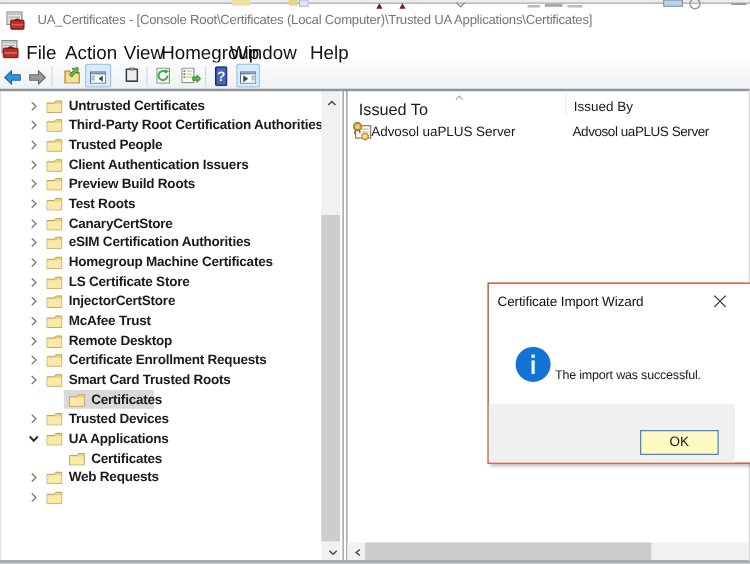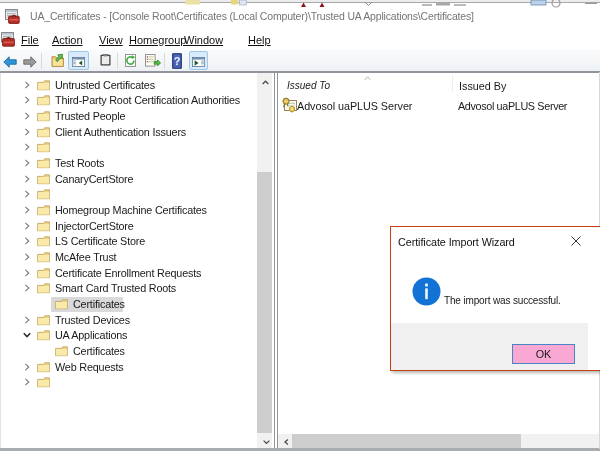--- a/index.html
+++ b/index.html
@@ -12,7 +12,7 @@
   
   #title-text { left:30px; top:10px; font-size:10.5px; color:#757575; letter-spacing:-0.17px; white-space:nowrap; }
   
-  .menu-item { top:33.5px; font-size:11px; color:#111;text-decoration:underline; }
+  .menu-item { top:33.5px; font-size:15px; color:#111; }
   
   #toolbar { left:0; top:50px; width:600px; height:21.5px; background:linear-gradient(#fafbfc,#eef1f4); }
   .tsep { top:53px; width:1px; height:16px; background:#d9d9d9; }

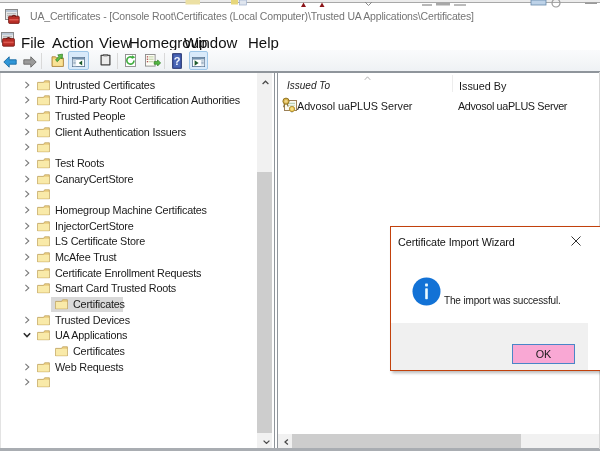--- a/index.html
+++ b/index.html
@@ -27,7 +27,7 @@
   
   #tree { left:0; top:76.8px; width:254px; }
   .trow { position:relative; height:15.68px; white-space:nowrap; }
-  .trow .lbl { position:absolute; left:55px; top:50%; transform:translateY(-50%); font-size:10.8px; letter-spacing:-0.18px; }
+  .trow .lbl { position:absolute; left:55px; top:50%; transform:translateY(-50%); font-size:10.8px; letter-spacing:-0.18px;font-weight:bold; }
   .trow svg.fold { position:absolute; left:37px; top:50%; transform:translateY(-50%); }
   .trow .chev { position:absolute; left:22px; top:50%; transform:translateY(-50%); width:10px; height:10px; }
   .trow.child svg.fold { left:55px; }

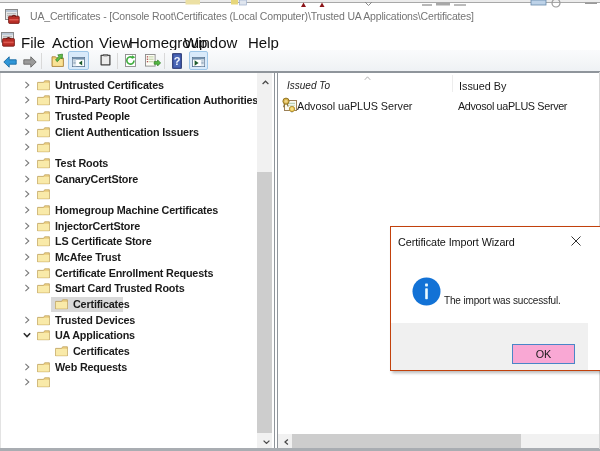--- a/index.html
+++ b/index.html
@@ -37,7 +37,7 @@
   #vsb { left:257px; top:72.5px; width:15px; height:376px; background:#f1f1f1; }
   #vsb-thumb { left:257px; top:171.5px; width:15px; height:261.5px; background:#cdcdcd; }
   
-  #colhead-issuedto { left:287px; top:80px; font-size:10px; color:#1a1a1a;font-style:italic; }
+  #colhead-issuedto { left:287px; top:80px; font-size:13px; color:#1a1a1a; }
   #colhead-issuedby { left:459px; top:80px; font-size:10.8px; color:#1a1a1a; }
   #col-divider { left:452px; top:75px; width:1px; height:17px; background:#ededed; }
   #sortmark { left:364.4px; top:75.8px; width:7px; height:4.4px; }

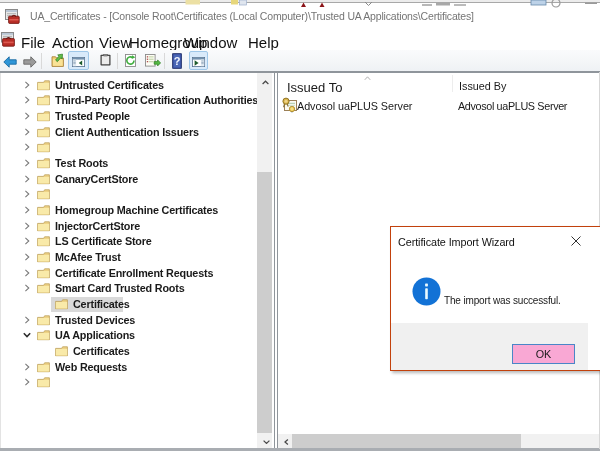--- a/index.html
+++ b/index.html
@@ -214,6 +214,7 @@
         <path d="M0.6 2.9 L6.6 2.9 L7.6 1.3 L12.4 1.3 L12.4 10.4 L0.6 10.4 Z" fill="#eed386" stroke="#bda05a" stroke-width="0.8"></path>
         <path d="M0.9 3.6 L12.1 3.6 L12.1 10.1 L0.9 10.1 Z" fill="#f9eaa9"></path>
       </svg>
+      <span class="lbl">Preview Build Roots</span>
     </div>
     <div class="trow">
       <svg class="chev" viewBox="0 0 10 10">

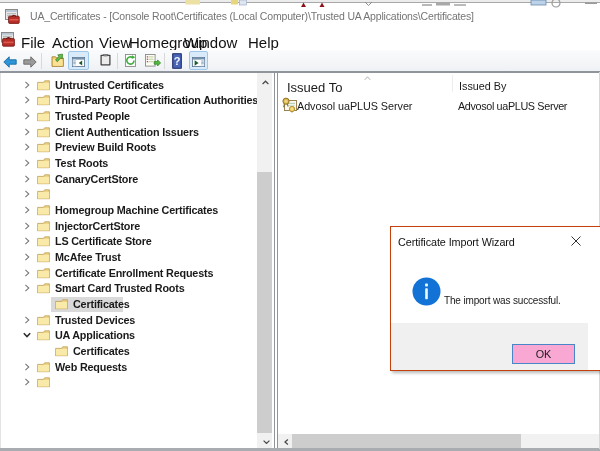--- a/index.html
+++ b/index.html
@@ -244,6 +244,7 @@
         <path d="M0.6 2.9 L6.6 2.9 L7.6 1.3 L12.4 1.3 L12.4 10.4 L0.6 10.4 Z" fill="#eed386" stroke="#bda05a" stroke-width="0.8"></path>
         <path d="M0.9 3.6 L12.1 3.6 L12.1 10.1 L0.9 10.1 Z" fill="#f9eaa9"></path>
       </svg>
+      <span class="lbl">eSIM Certification Authorities</span>
     </div>
     <div class="trow">
       <svg class="chev" viewBox="0 0 10 10">

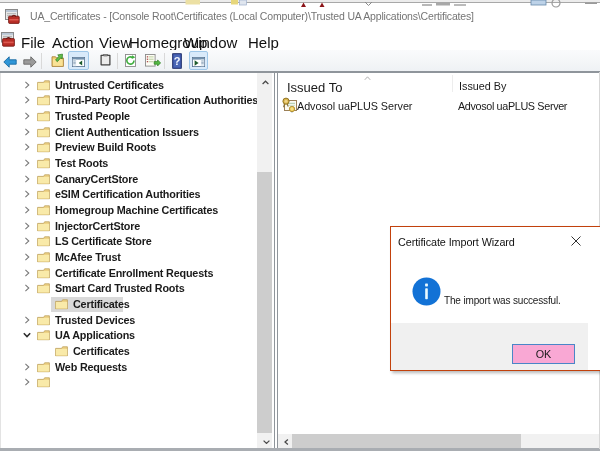--- a/index.html
+++ b/index.html
@@ -264,17 +264,17 @@
         <path d="M0.6 2.9 L6.6 2.9 L7.6 1.3 L12.4 1.3 L12.4 10.4 L0.6 10.4 Z" fill="#eed386" stroke="#bda05a" stroke-width="0.8"></path>
         <path d="M0.9 3.6 L12.1 3.6 L12.1 10.1 L0.9 10.1 Z" fill="#f9eaa9"></path>
       </svg>
+      <span class="lbl">LS Certificate Store</span>
+    </div>
+    <div class="trow">
+      <svg class="chev" viewBox="0 0 10 10">
+        <path d="M3.4 1.8 L6.8 5 L3.4 8.2" fill="none" stroke="#787878" stroke-width="1.05"></path>
+      </svg>
+      <svg class="fold" width="13" height="11" viewBox="0 0 13 11">
+        <path d="M0.6 2.9 L6.6 2.9 L7.6 1.3 L12.4 1.3 L12.4 10.4 L0.6 10.4 Z" fill="#eed386" stroke="#bda05a" stroke-width="0.8"></path>
+        <path d="M0.9 3.6 L12.1 3.6 L12.1 10.1 L0.9 10.1 Z" fill="#f9eaa9"></path>
+      </svg>
       <span class="lbl">InjectorCertStore</span>
-    </div>
-    <div class="trow">
-      <svg class="chev" viewBox="0 0 10 10">
-        <path d="M3.4 1.8 L6.8 5 L3.4 8.2" fill="none" stroke="#787878" stroke-width="1.05"></path>
-      </svg>
-      <svg class="fold" width="13" height="11" viewBox="0 0 13 11">
-        <path d="M0.6 2.9 L6.6 2.9 L7.6 1.3 L12.4 1.3 L12.4 10.4 L0.6 10.4 Z" fill="#eed386" stroke="#bda05a" stroke-width="0.8"></path>
-        <path d="M0.9 3.6 L12.1 3.6 L12.1 10.1 L0.9 10.1 Z" fill="#f9eaa9"></path>
-      </svg>
-      <span class="lbl">LS Certificate Store</span>
     </div>
     <div class="trow">
       <svg class="chev" viewBox="0 0 10 10">

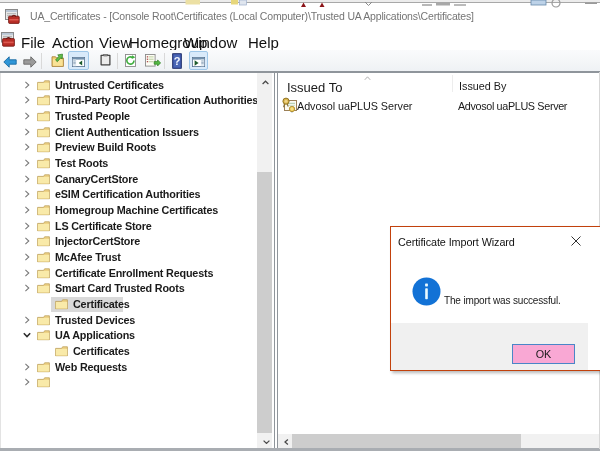--- a/index.html
+++ b/index.html
@@ -294,6 +294,16 @@
         <path d="M0.6 2.9 L6.6 2.9 L7.6 1.3 L12.4 1.3 L12.4 10.4 L0.6 10.4 Z" fill="#eed386" stroke="#bda05a" stroke-width="0.8"></path>
         <path d="M0.9 3.6 L12.1 3.6 L12.1 10.1 L0.9 10.1 Z" fill="#f9eaa9"></path>
       </svg>
+      <span class="lbl">Remote Desktop</span>
+    </div>
+    <div class="trow">
+      <svg class="chev" viewBox="0 0 10 10">
+        <path d="M3.4 1.8 L6.8 5 L3.4 8.2" fill="none" stroke="#787878" stroke-width="1.05"></path>
+      </svg>
+      <svg class="fold" width="13" height="11" viewBox="0 0 13 11">
+        <path d="M0.6 2.9 L6.6 2.9 L7.6 1.3 L12.4 1.3 L12.4 10.4 L0.6 10.4 Z" fill="#eed386" stroke="#bda05a" stroke-width="0.8"></path>
+        <path d="M0.9 3.6 L12.1 3.6 L12.1 10.1 L0.9 10.1 Z" fill="#f9eaa9"></path>
+      </svg>
       <span class="lbl">Certificate Enrollment Requests</span>
     </div>
     <div class="trow">

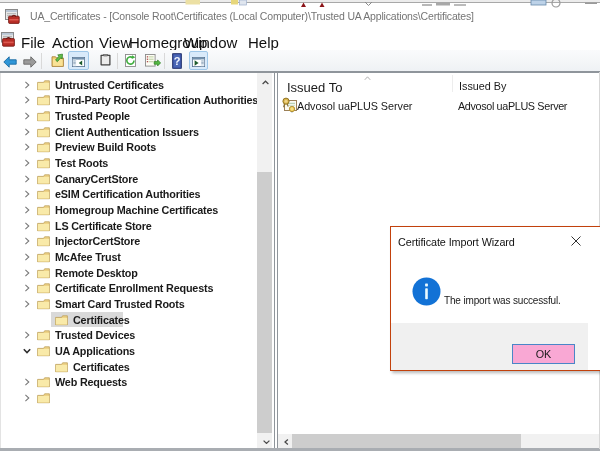--- a/index.html
+++ b/index.html
@@ -51,7 +51,7 @@
   #dlg-title { position:absolute; left:7px; top:9px; font-size:10.8px; letter-spacing:-0.08px; color:#111; }
   #dlg-close { position:absolute; left:180px; top:9px; width:10px; height:10px; }
   #dlg-foot { position:absolute; left:0; top:96px; width:197px; height:47px; background:#f0f0f0; }
-  #dlg-ok { position:absolute; left:121px; top:117px; width:63px; height:20px; background:#f9a8d4; border:1px solid #4a86c7; font-size:10.8px; text-align:center; line-height:18px; color:#1a1a1a; }
+  #dlg-ok { position:absolute; left:121px; top:117px; width:63px; height:20px; background:#fef9c3; border:1px solid #4a86c7; font-size:10.8px; text-align:center; line-height:18px; color:#1a1a1a; }
   #dlg-icon { position:absolute; left:21px; top:50px; }
   #dlg-msg { position:absolute; left:53px; top:68px; font-size:10px; letter-spacing:-0.15px; color:#1a1a1a; }
 </style>

